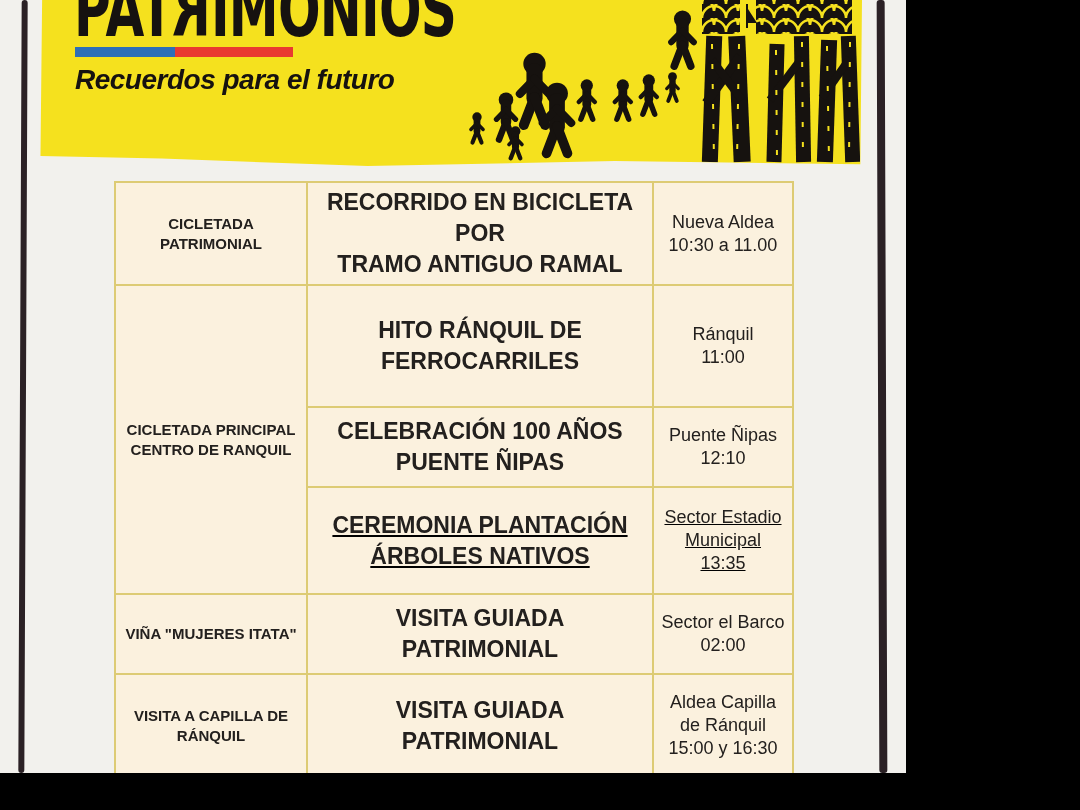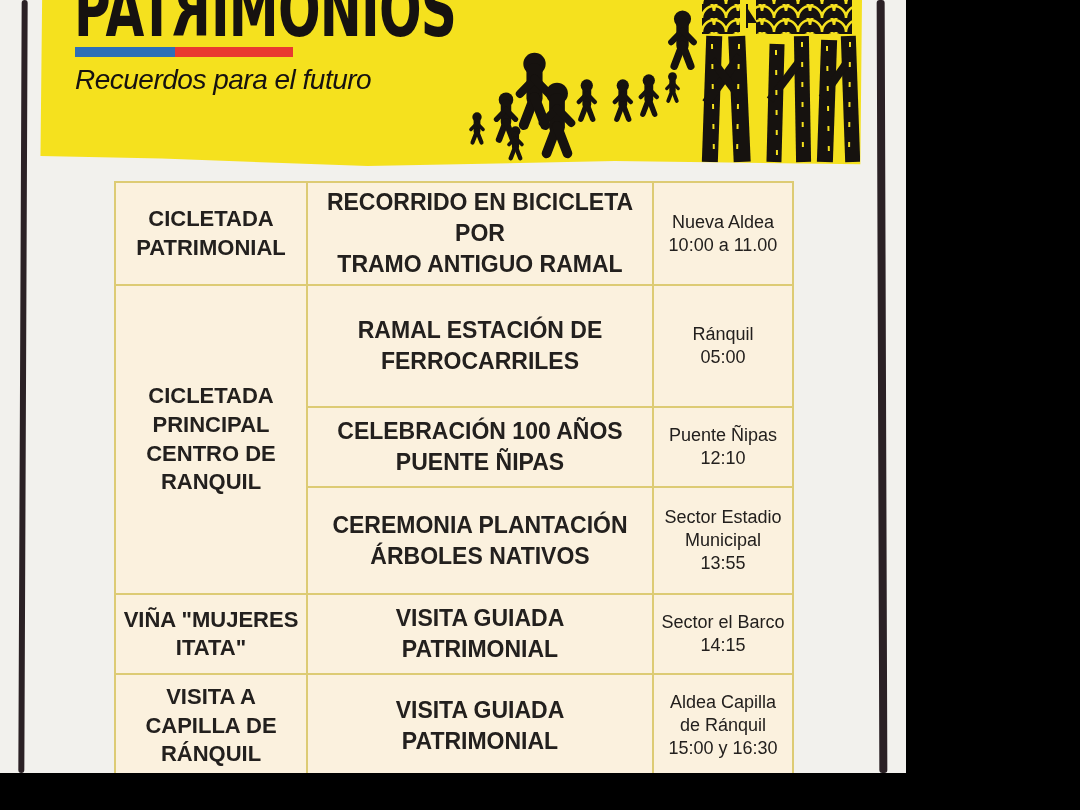--- a/index.html
+++ b/index.html
@@ -31,7 +31,7 @@
   .flag-red{width:118px;height:10px;background:#e93a30;}
   .tagline{
     position:absolute;left:37px;top:64px;
-    font-family:"Liberation Sans",sans-serif;font-style:italic;font-weight:normal;
+    font-family:"Liberation Sans",sans-serif;font-style:italic;font-weight:bold;
     font-size:28px;color:#161210;letter-spacing:-0.5px;white-space:nowrap;
   }
   .banner-art{position:absolute;left:390px;top:0;width:432px;height:166px;}

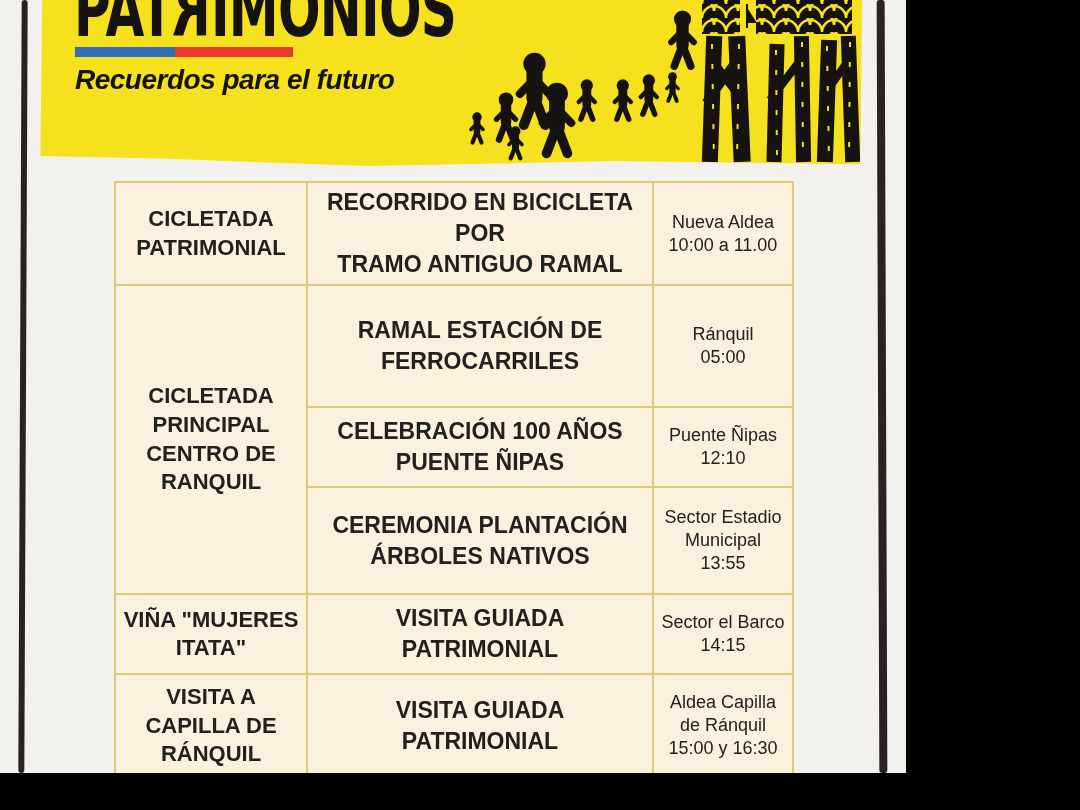--- a/index.html
+++ b/index.html
@@ -45,7 +45,7 @@
     text-align:center;vertical-align:middle;white-space:pre-line;
     overflow:hidden;
   }
-  td.activity{font-weight:bold;font-size:22px;line-height:1.3;padding:3px 0;}
+  td.activity{font-weight:bold;font-size:15px;line-height:1.3;padding:3px 0;}
   td.event{font-weight:bold;font-size:23px;line-height:1.35;padding:4px 14px;}
   td.location{font-size:18px;line-height:1.28;padding:16px 3px;}
   tr.r1{height:100px;} tr.r2{height:122px;} tr.r3{height:72px;margin-left:35px;}

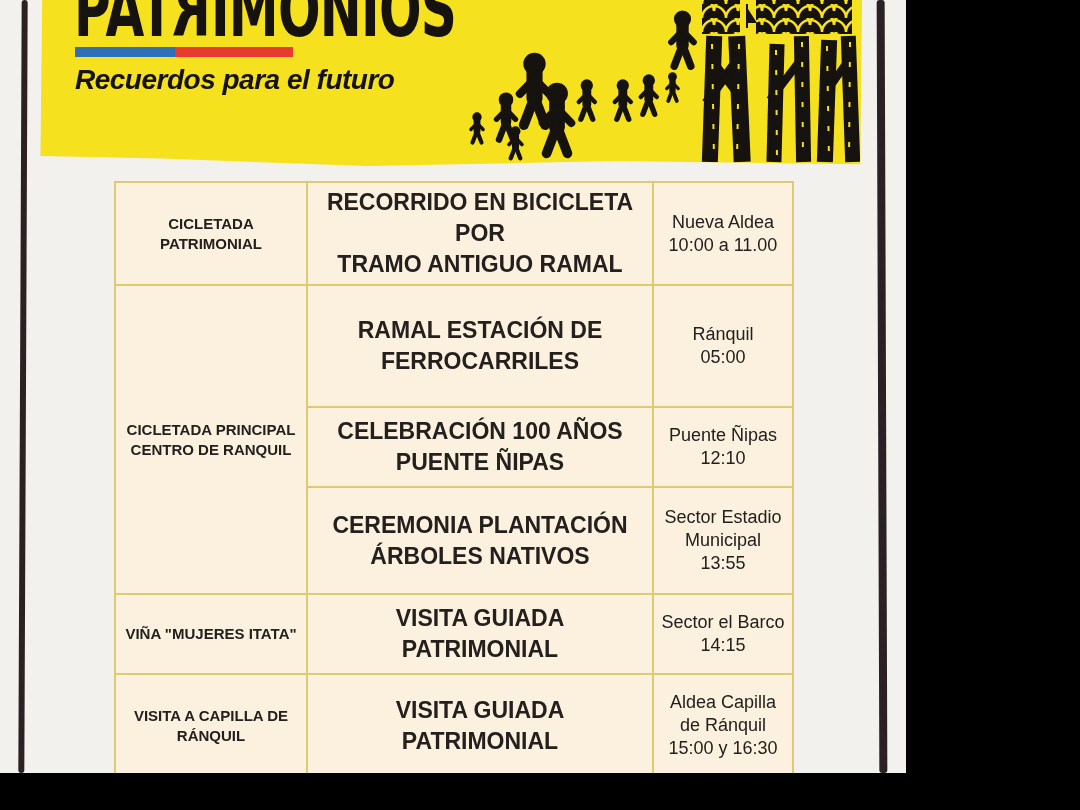--- a/index.html
+++ b/index.html
@@ -138,7 +138,7 @@
 PATRIMONIAL</td>
         <td class="event">RECORRIDO EN BICICLETA POR
 TRAMO ANTIGUO RAMAL</td>
-        <td class="location"><div>Nueva Aldea</div><div>10:00 a 11.00</div></td>
+        <td class="location"><div>Nueva Aldea</div><div>10:30 a 11.00</div></td>
       </tr>
       <tr class="r2">
         <td class="activity" rowspan="3">CICLETADA PRINCIPAL

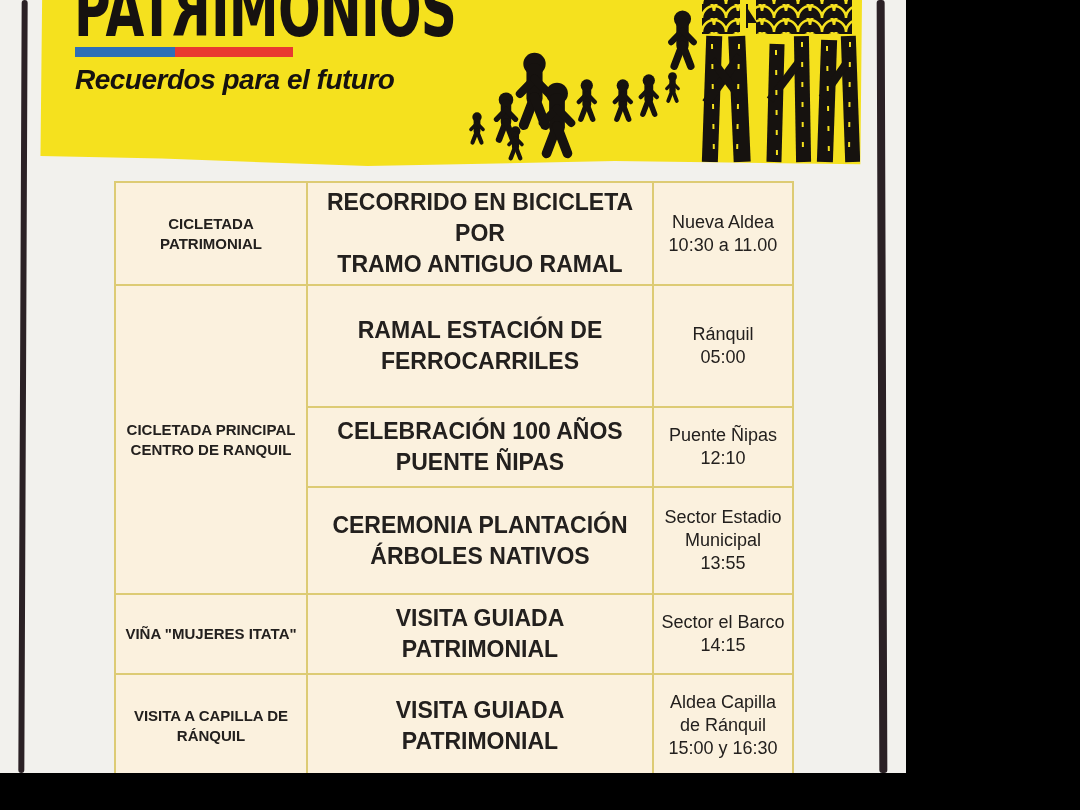--- a/index.html
+++ b/index.html
@@ -143,7 +143,7 @@
       <tr class="r2">
         <td class="activity" rowspan="3">CICLETADA PRINCIPAL
 CENTRO DE RANQUIL</td>
-        <td class="event">RAMAL ESTACIÓN DE
+        <td class="event">HITO RÁNQUIL DE
 FERROCARRILES</td>
         <td class="location"><div>Ránquil</div><div>05:00</div></td>
       </tr>

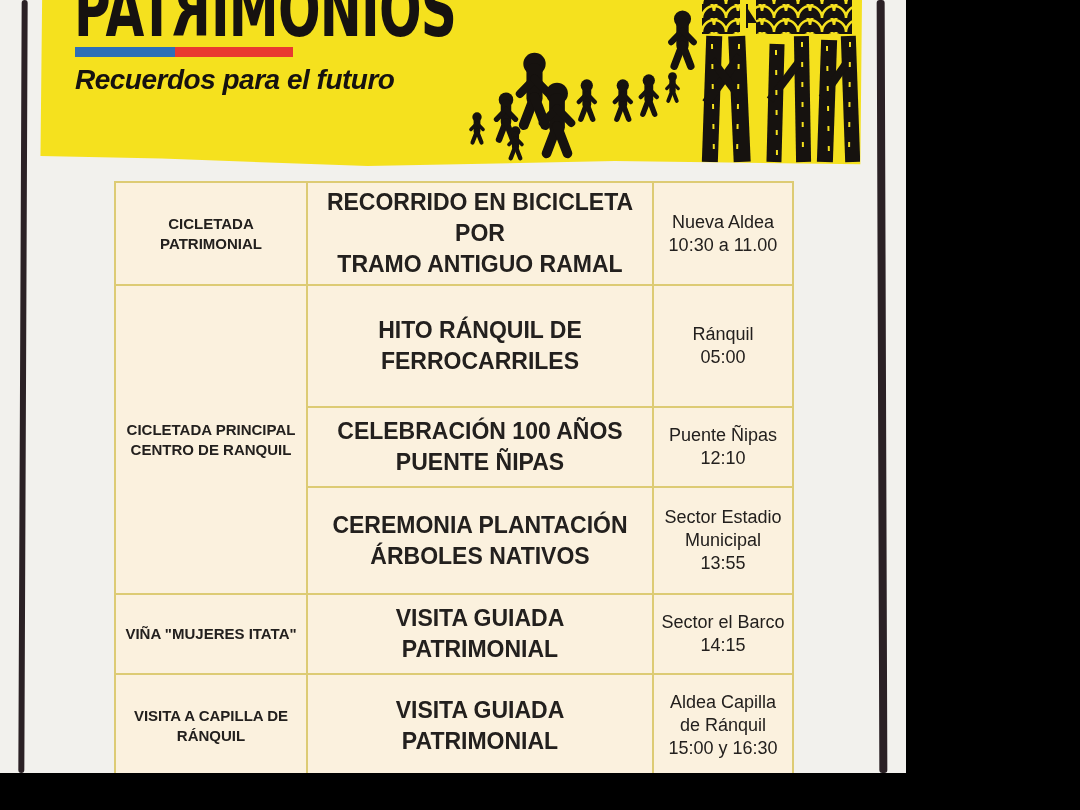--- a/index.html
+++ b/index.html
@@ -145,7 +145,7 @@
 CENTRO DE RANQUIL</td>
         <td class="event">HITO RÁNQUIL DE
 FERROCARRILES</td>
-        <td class="location"><div>Ránquil</div><div>05:00</div></td>
+        <td class="location"><div>Ránquil</div><div>11:00</div></td>
       </tr>
       <tr class="r3">
         <td class="event">CELEBRACIÓN 100 AÑOS

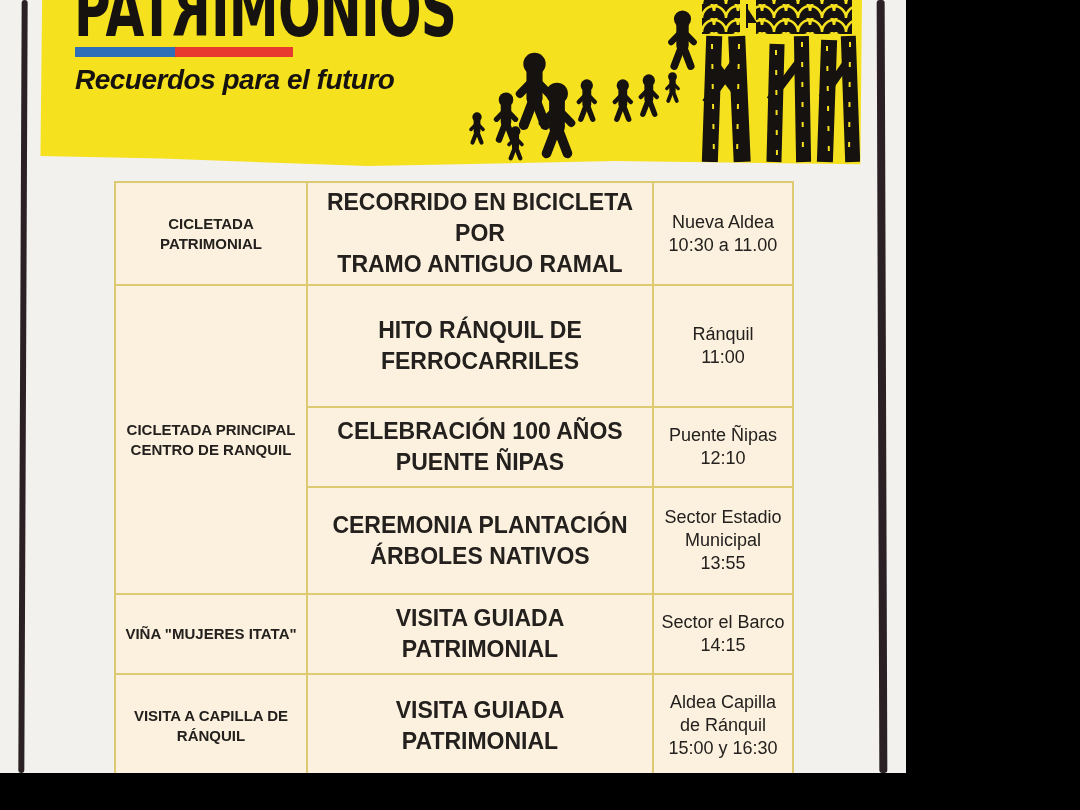--- a/index.html
+++ b/index.html
@@ -49,7 +49,7 @@
   td.event{font-weight:bold;font-size:23px;line-height:1.35;padding:4px 14px;}
   td.location{font-size:18px;line-height:1.28;padding:16px 3px;}
   tr.r1{height:100px;} tr.r2{height:122px;} tr.r3{height:72px;margin-left:35px;}
-  tr.r4{height:107px;} tr.r5{height:66px;} tr.r6{height:92px;}
+  tr.r4{height:107px;text-decoration:underline;} tr.r5{height:66px;} tr.r6{height:92px;}
 
   .letterbox{position:absolute;background:#000;}
   .letterbox.right{left:906px;top:0;width:174px;height:810px;}

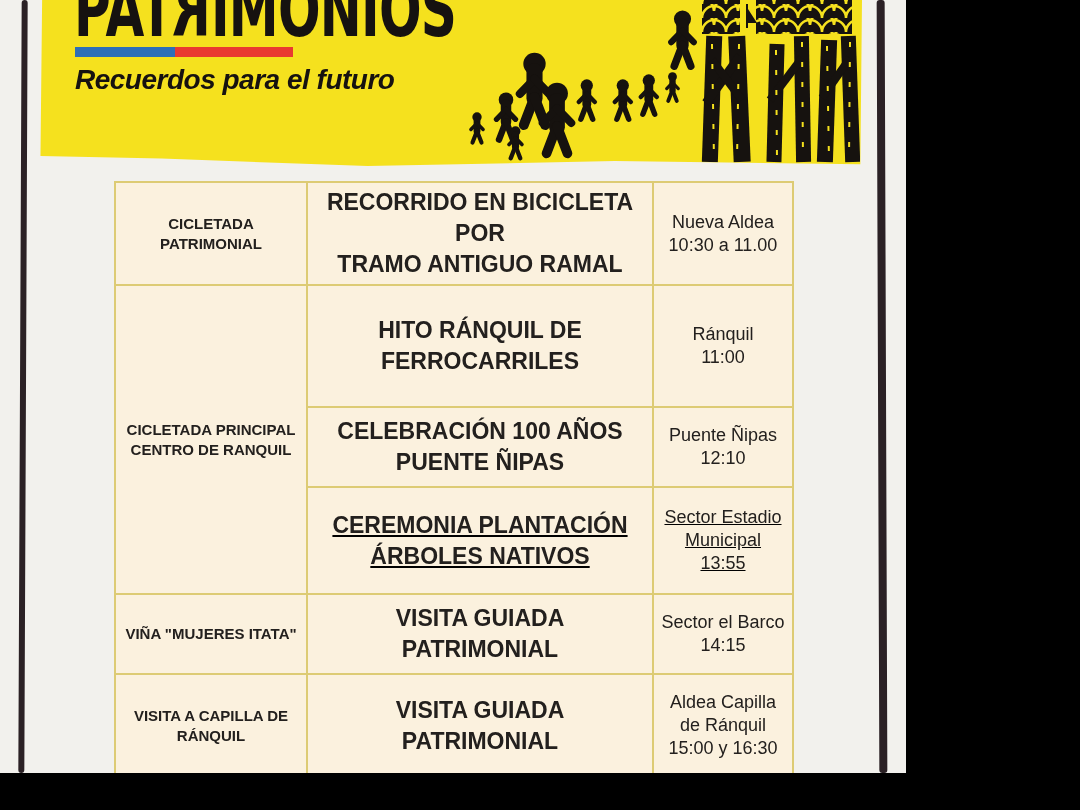--- a/index.html
+++ b/index.html
@@ -156,7 +156,7 @@
         <td class="event">CEREMONIA PLANTACIÓN
 ÁRBOLES NATIVOS</td>
         <td class="location"><div>Sector Estadio
-Municipal</div><div>13:55</div></td>
+Municipal</div><div>13:35</div></td>
       </tr>
       <tr class="r5">
         <td class="activity">VIÑA "MUJERES ITATA"</td>

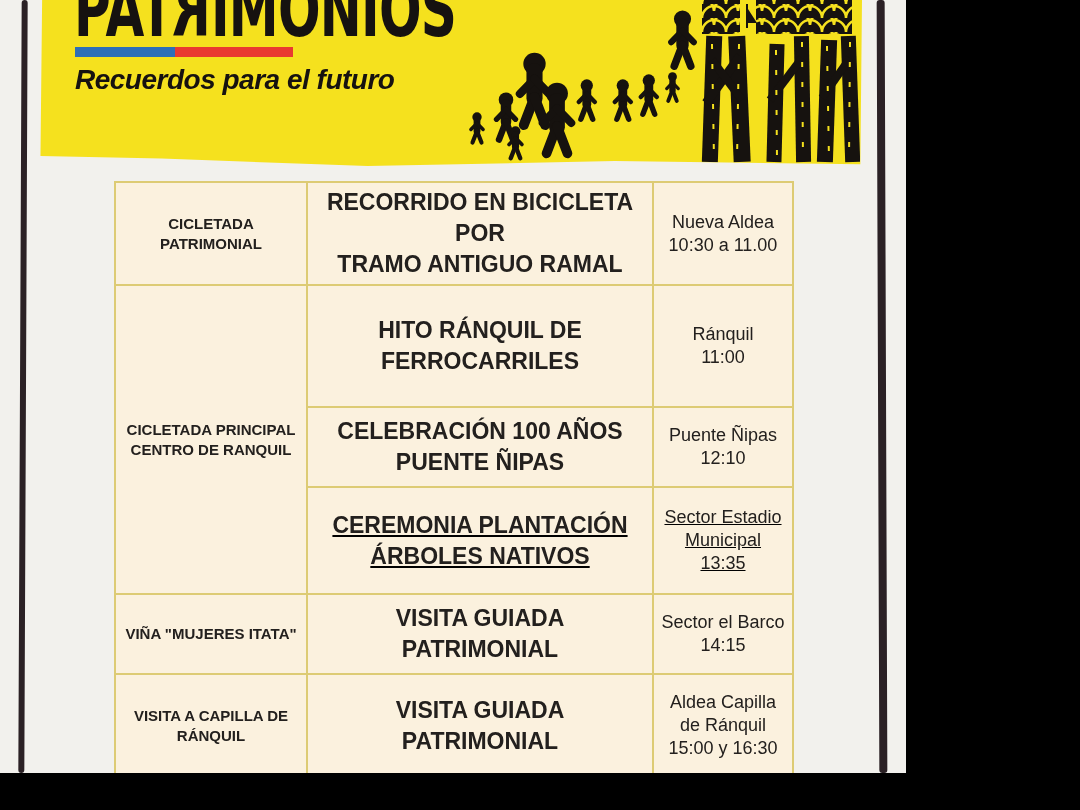--- a/index.html
+++ b/index.html
@@ -161,7 +161,7 @@
       <tr class="r5">
         <td class="activity">VIÑA "MUJERES ITATA"</td>
         <td class="event">VISITA GUIADA PATRIMONIAL</td>
-        <td class="location"><div>Sector el Barco</div><div>14:15</div></td>
+        <td class="location"><div>Sector el Barco</div><div>02:00</div></td>
       </tr>
       <tr class="r6">
         <td class="activity">VISITA A CAPILLA DE

